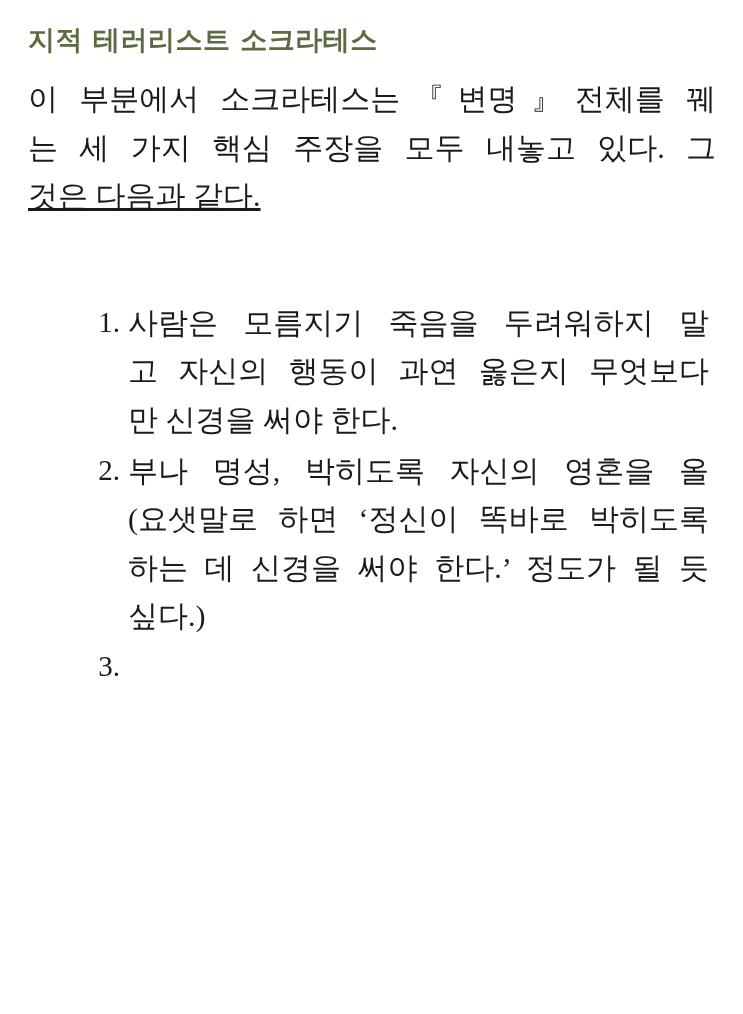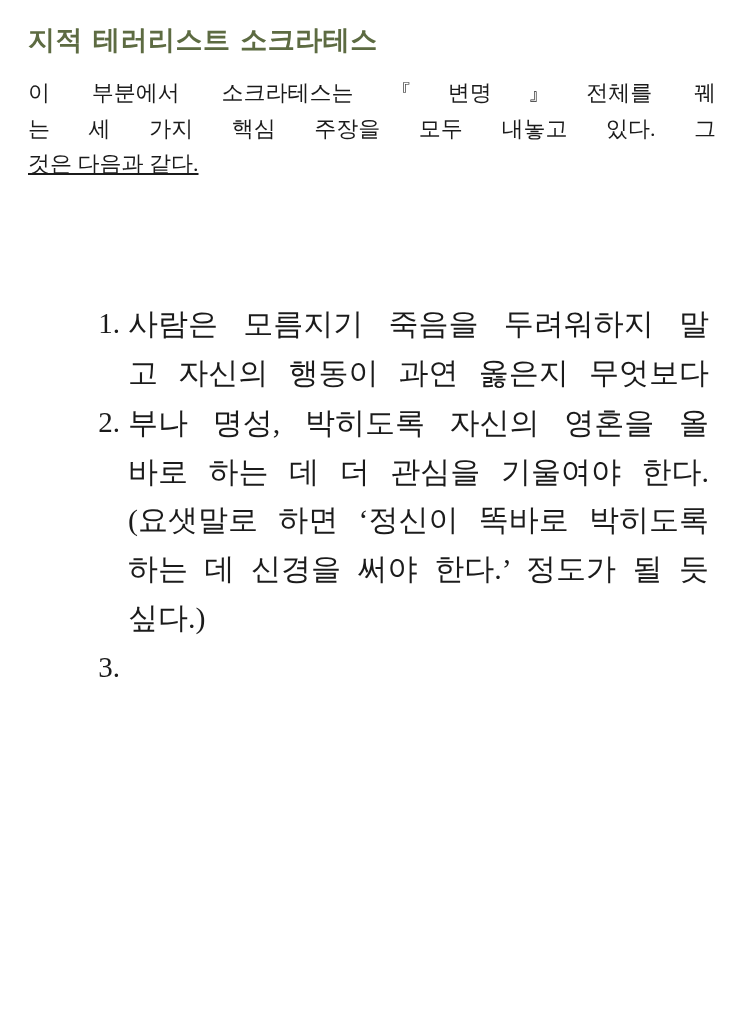--- a/index.html
+++ b/index.html
@@ -31,7 +31,7 @@
     margin: 8px 0 18px 2px;
   }
   .intro {
-    font-size: 22px;
+    font-size: 30px;
     line-height: 1.62;
     text-align: justify;
     text-justify: inter-character;

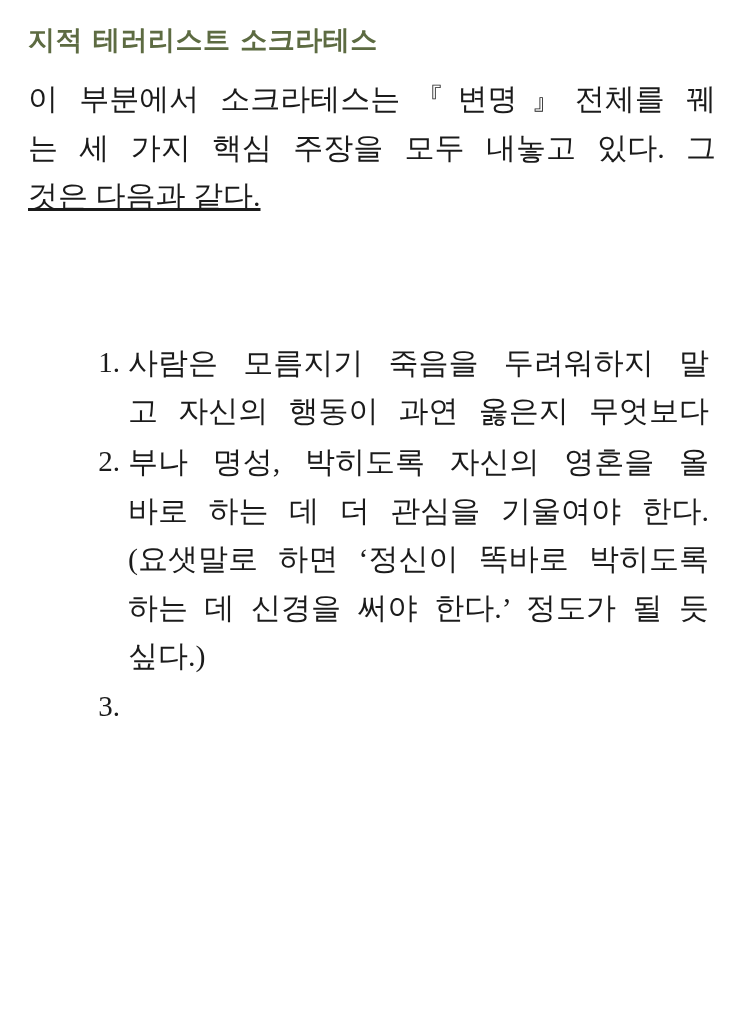--- a/index.html
+++ b/index.html
@@ -48,7 +48,7 @@
     text-decoration: underline;
   }
   ol.claims {
-    margin: 118px 0 0 0;
+    margin: 78px 0 0 0;
     padding: 0 8px 0 58px;
     list-style: none;
     counter-reset: claim;

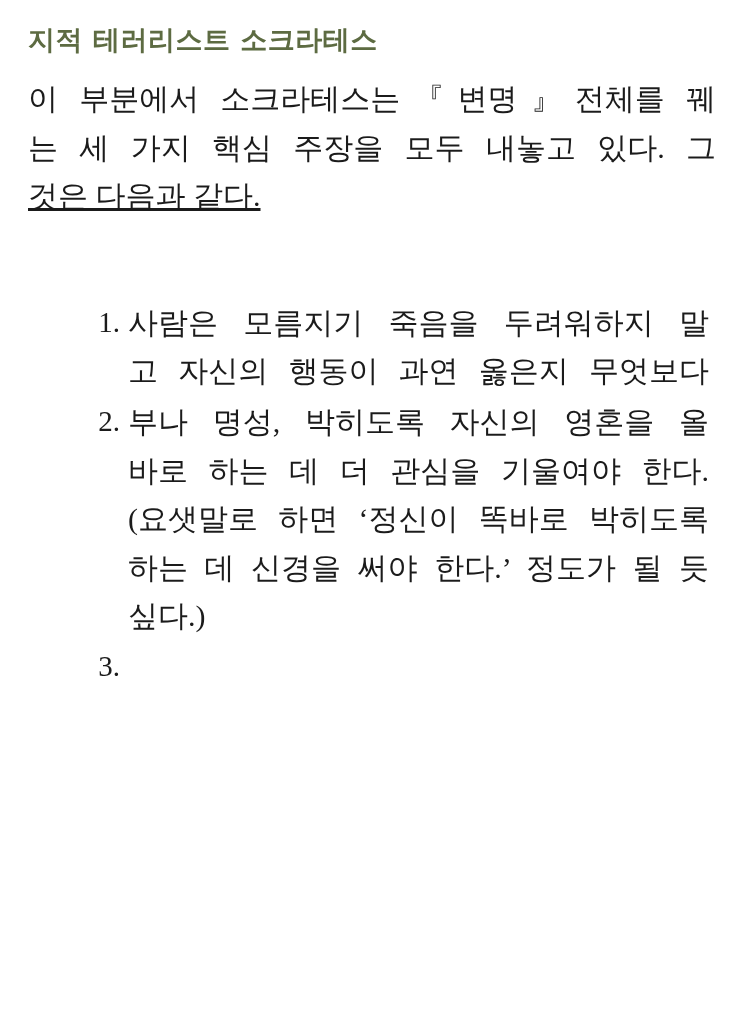--- a/index.html
+++ b/index.html
@@ -98,6 +98,7 @@
     <li>
       <span class="claim-line">사람은 모름지기 죽음을 두려워하지 말</span>
       <span class="claim-line">고 자신의 행동이 과연 옳은지 무엇보다</span>
+      <span class="claim-line last">만 신경을 써야 한다.</span>
     </li>
 
     <li>

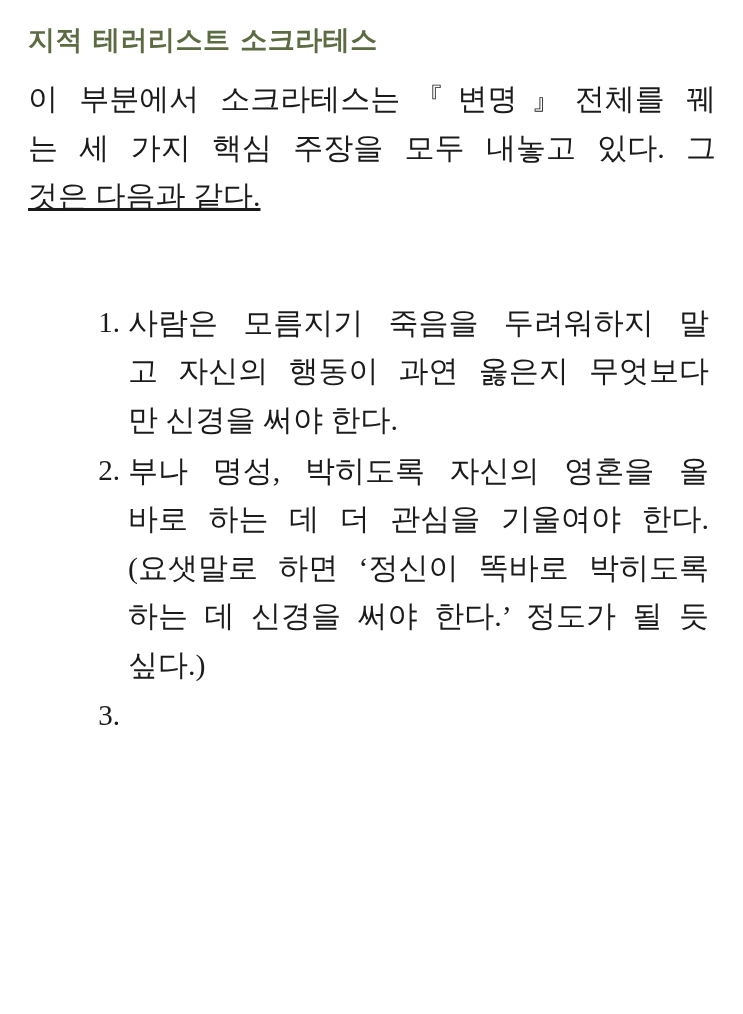--- a/index.html
+++ b/index.html
@@ -103,7 +103,6 @@
 
     <li>
       <span class="claim-line">부나 명성, 박히도록 자신의 영혼을 올</span>
-      <span class="claim-line">바로 하는 데 더 관심을 기울여야 한다.</span>
       <span class="claim-line">(요샛말로 하면 ‘정신이 똑바로 박히도록</span>
       <span class="claim-line">하는 데 신경을 써야 한다.’ 정도가 될 듯</span>
       <span class="claim-line last">싶다.)</span>

